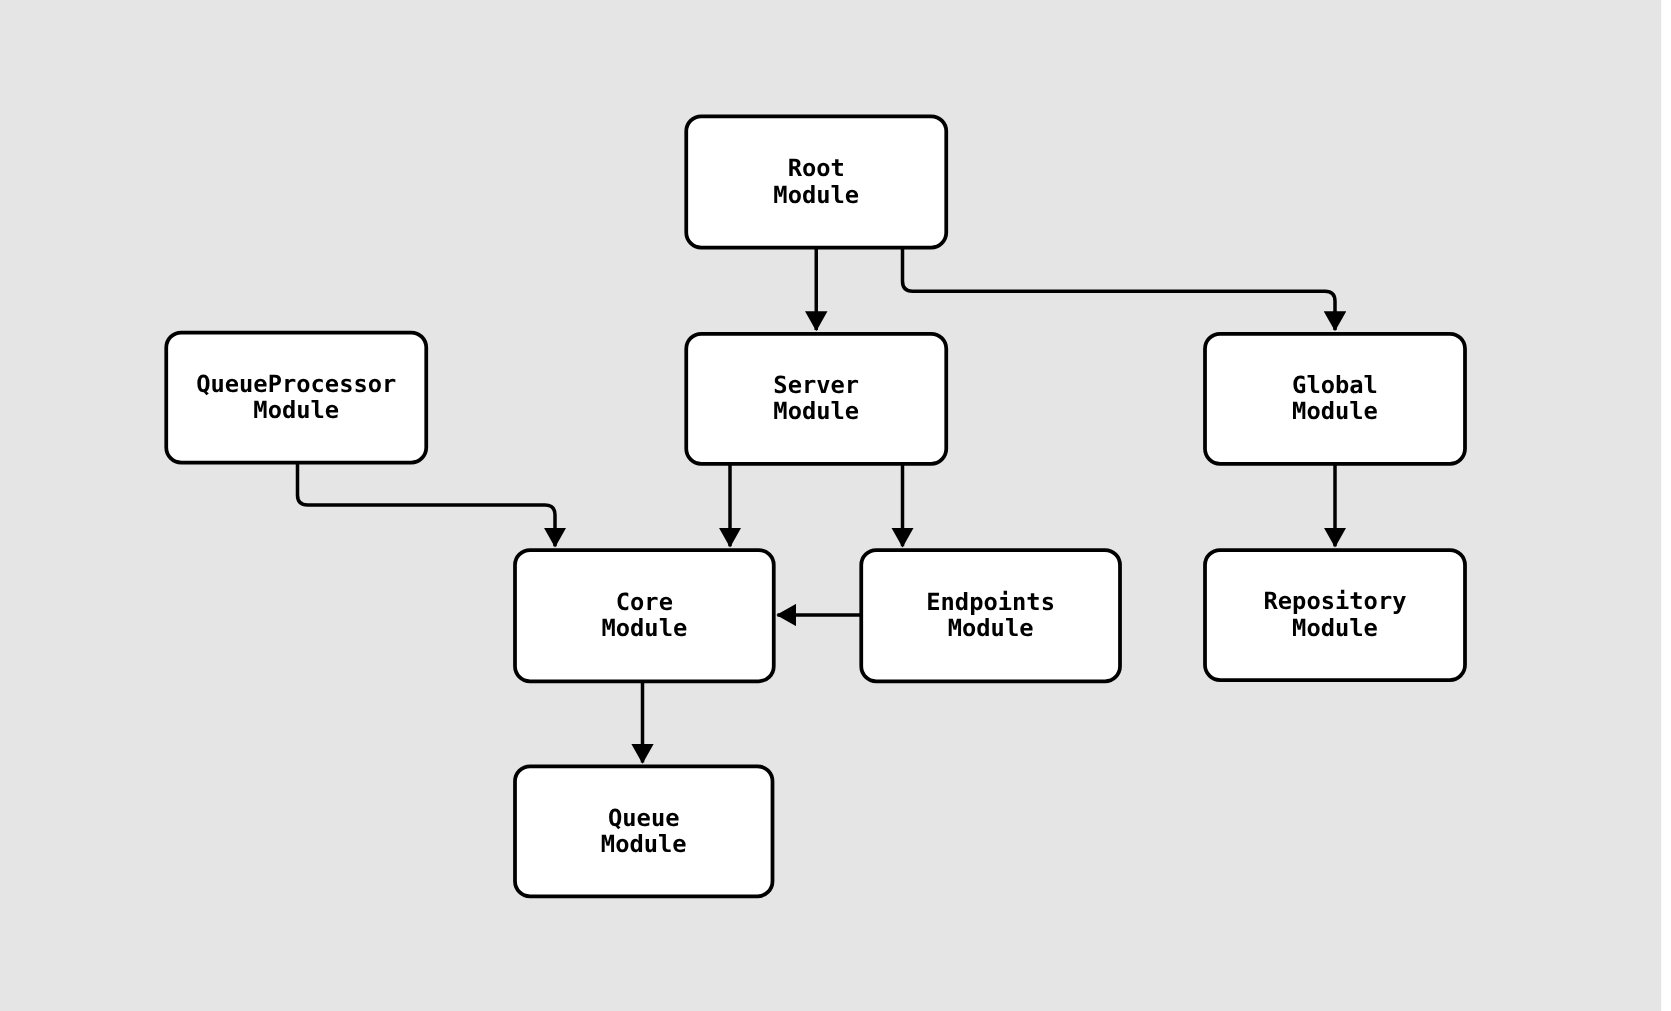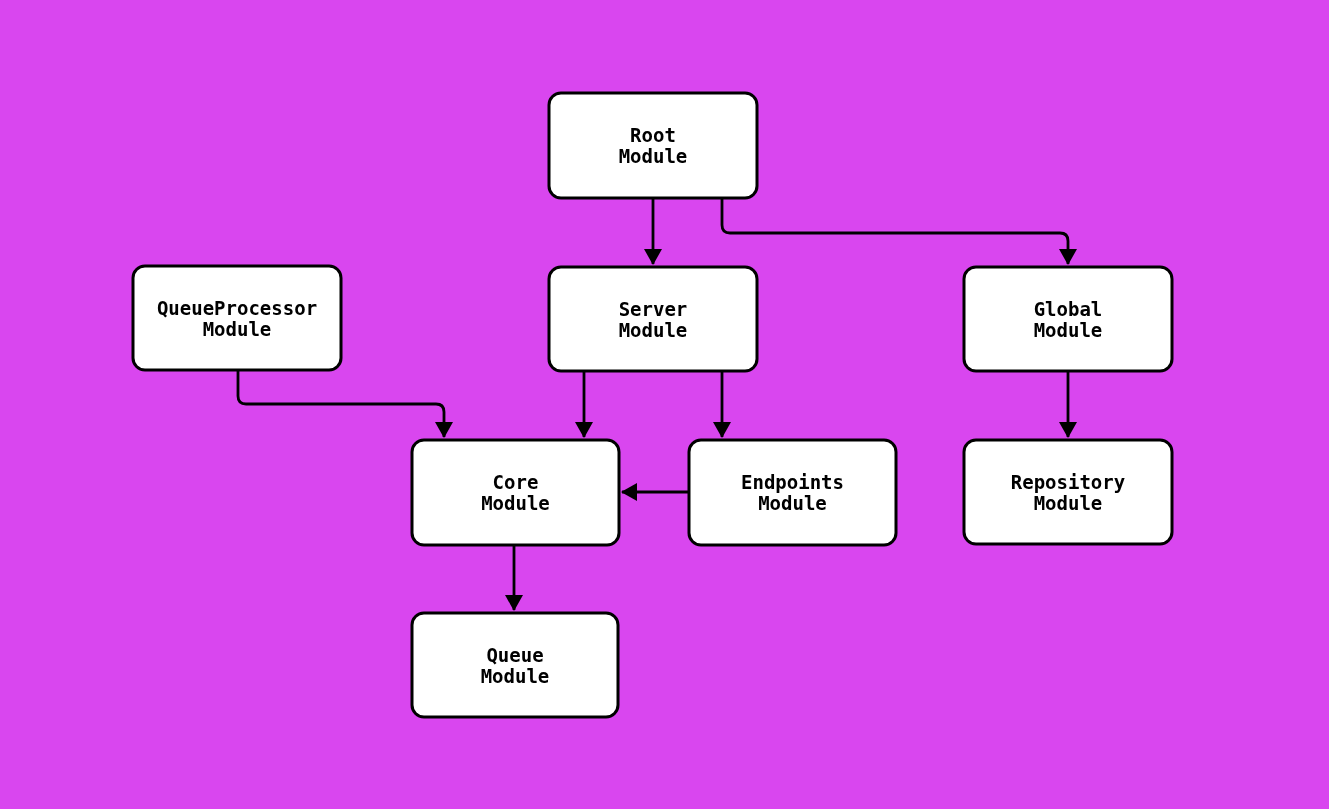--- a/index.html
+++ b/index.html
@@ -11,7 +11,7 @@
     position: relative;
     width: 1329px;
     height: 809px;
-    background: #d946ef;
+    background: #e5e5e5;
     overflow: hidden;
     font-family: "DejaVu Sans Mono", "Liberation Mono", monospace;
   }

